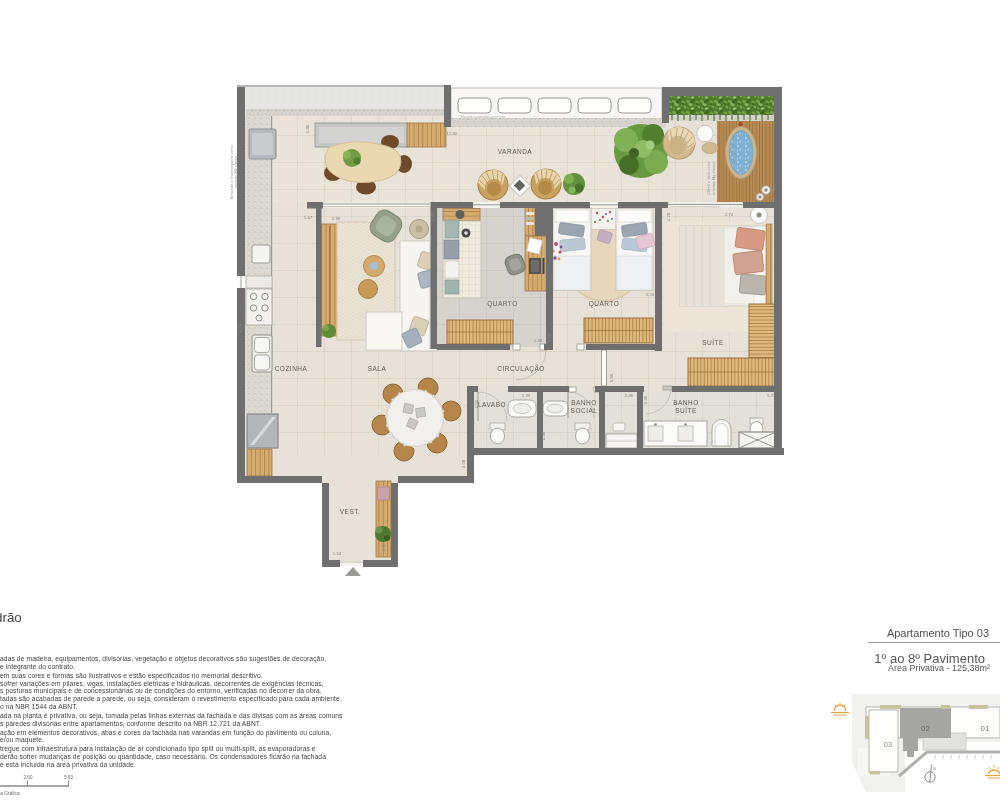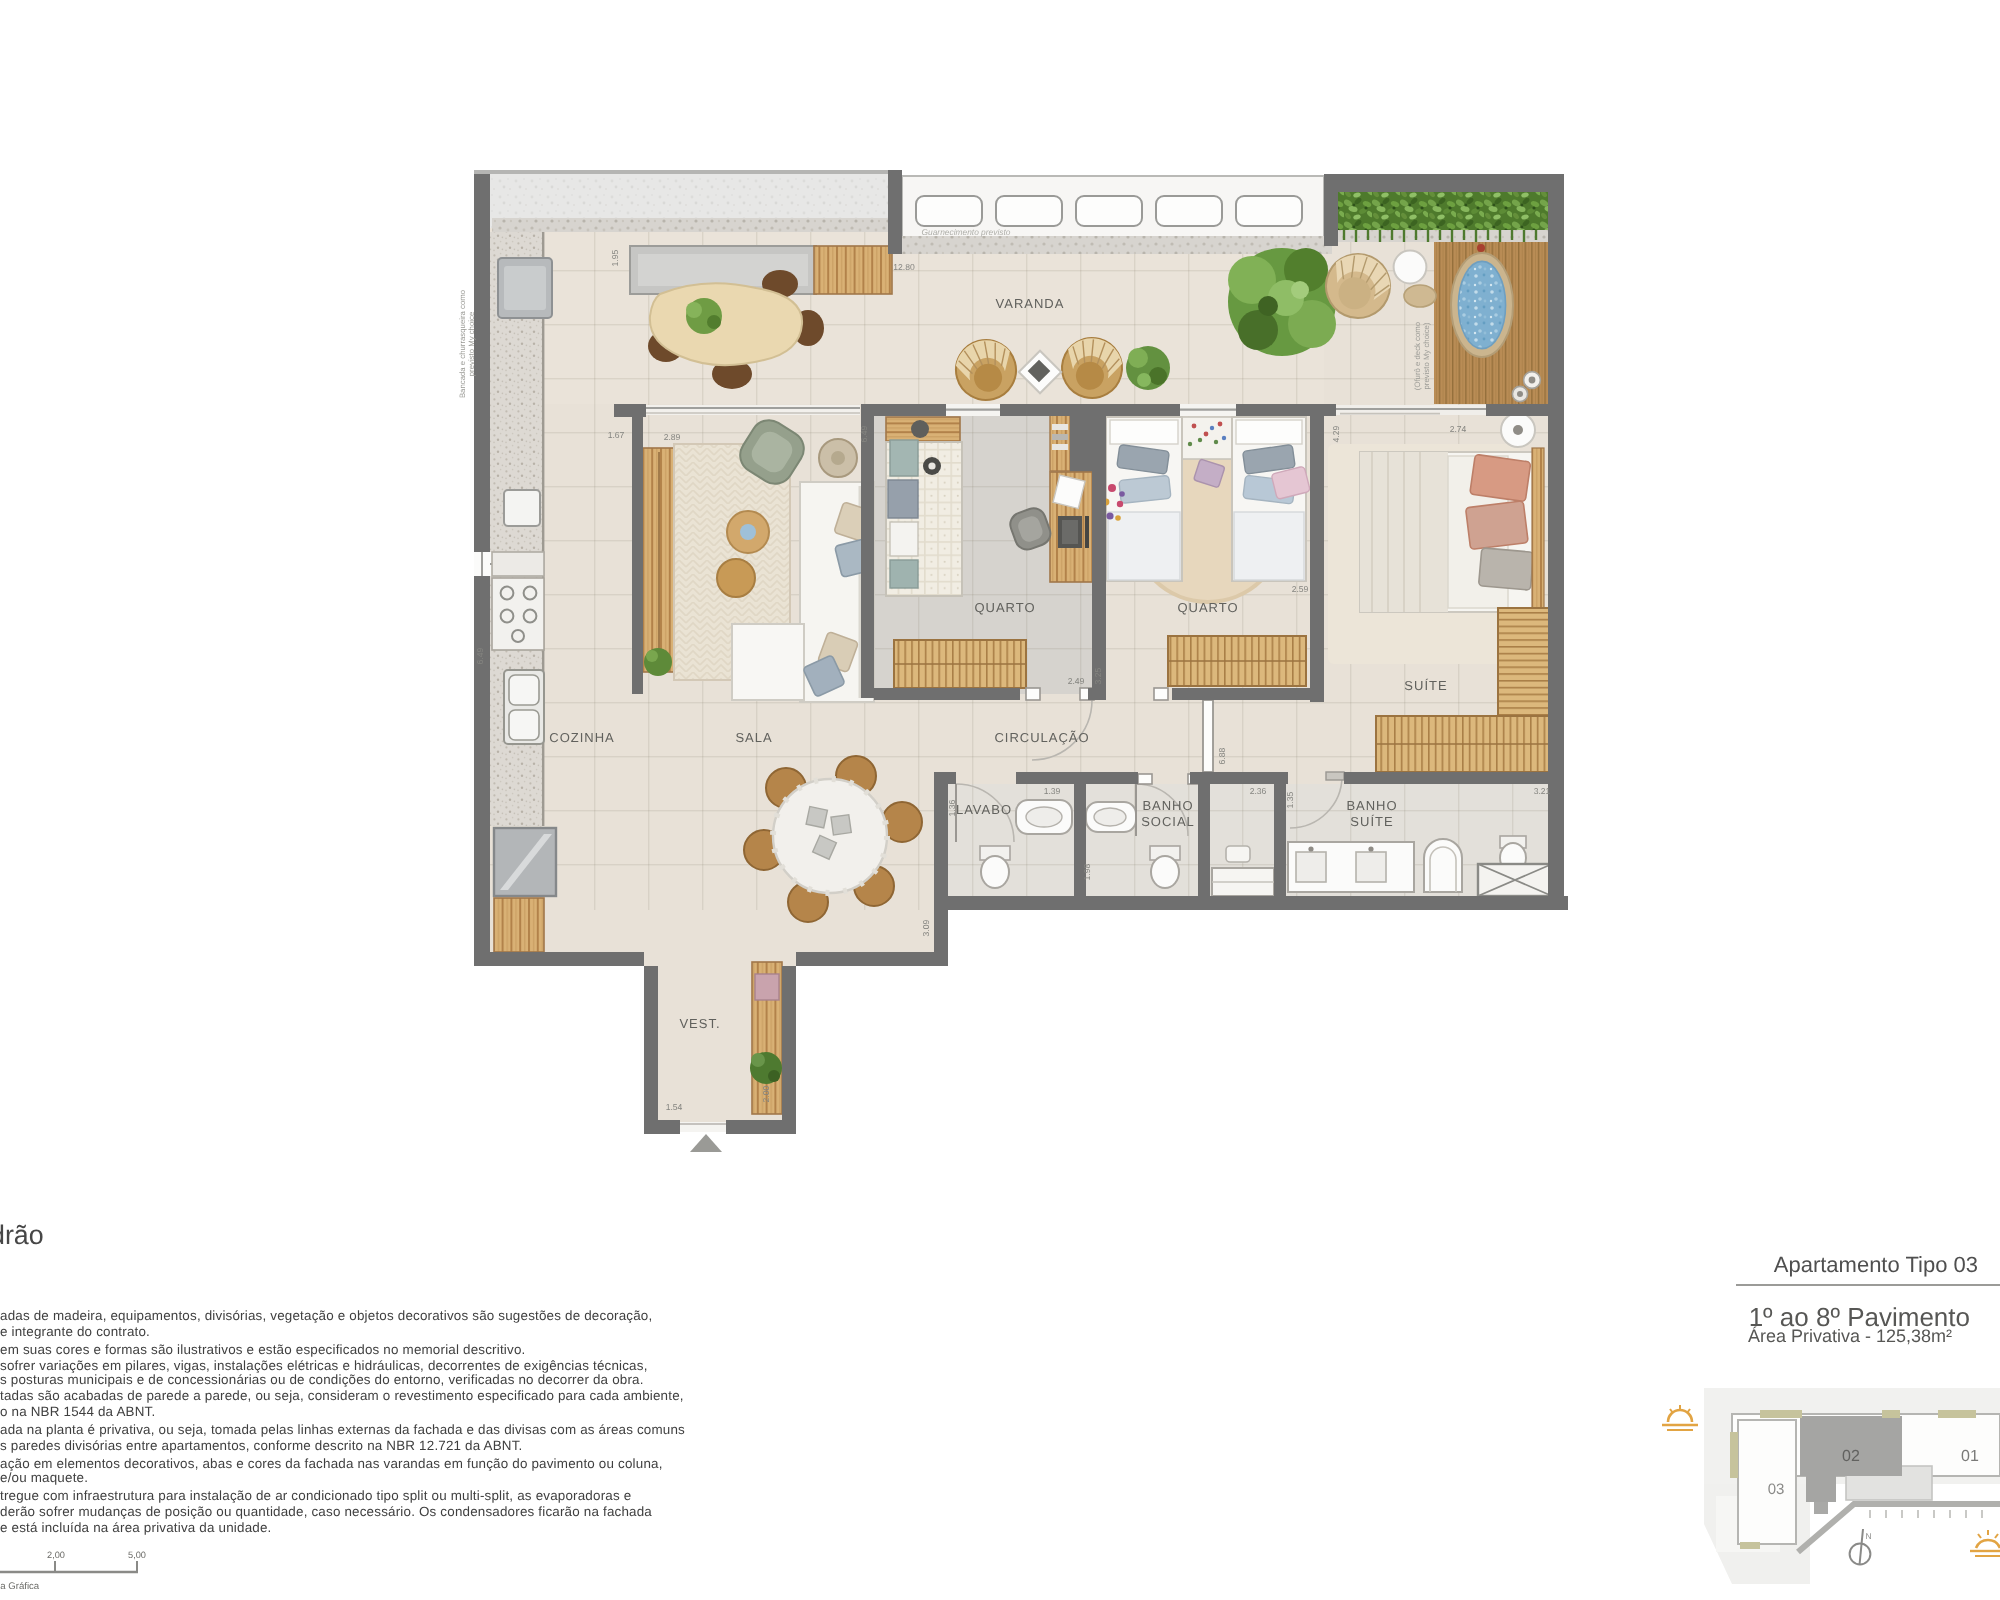--- a/index.html
+++ b/index.html
@@ -629,6 +629,6 @@
 <div style="position:absolute;right:11px;top:626.5px;font-size:11px;color:#4f4f4f;white-space:nowrap">Apartamento Tipo 03</div>
 <div style="position:absolute;left:868px;top:642px;width:132px;border-top:1px solid #9b9b98"></div>
 <div style="position:absolute;right:15px;top:650.5px;font-size:13px;color:#575755;white-space:nowrap">1º ao 8º Pavimento</div>
-<div style="position:absolute;right:24px;top:663px;font-size:9px;color:#575755;white-space:nowrap">Área Privativa - 125,38m²</div>
+<div style="position:absolute;right:10px;top:663px;font-size:9px;color:#575755;white-space:nowrap">Área Privativa - 125,38m²</div>
 </div>
 </body></html>

